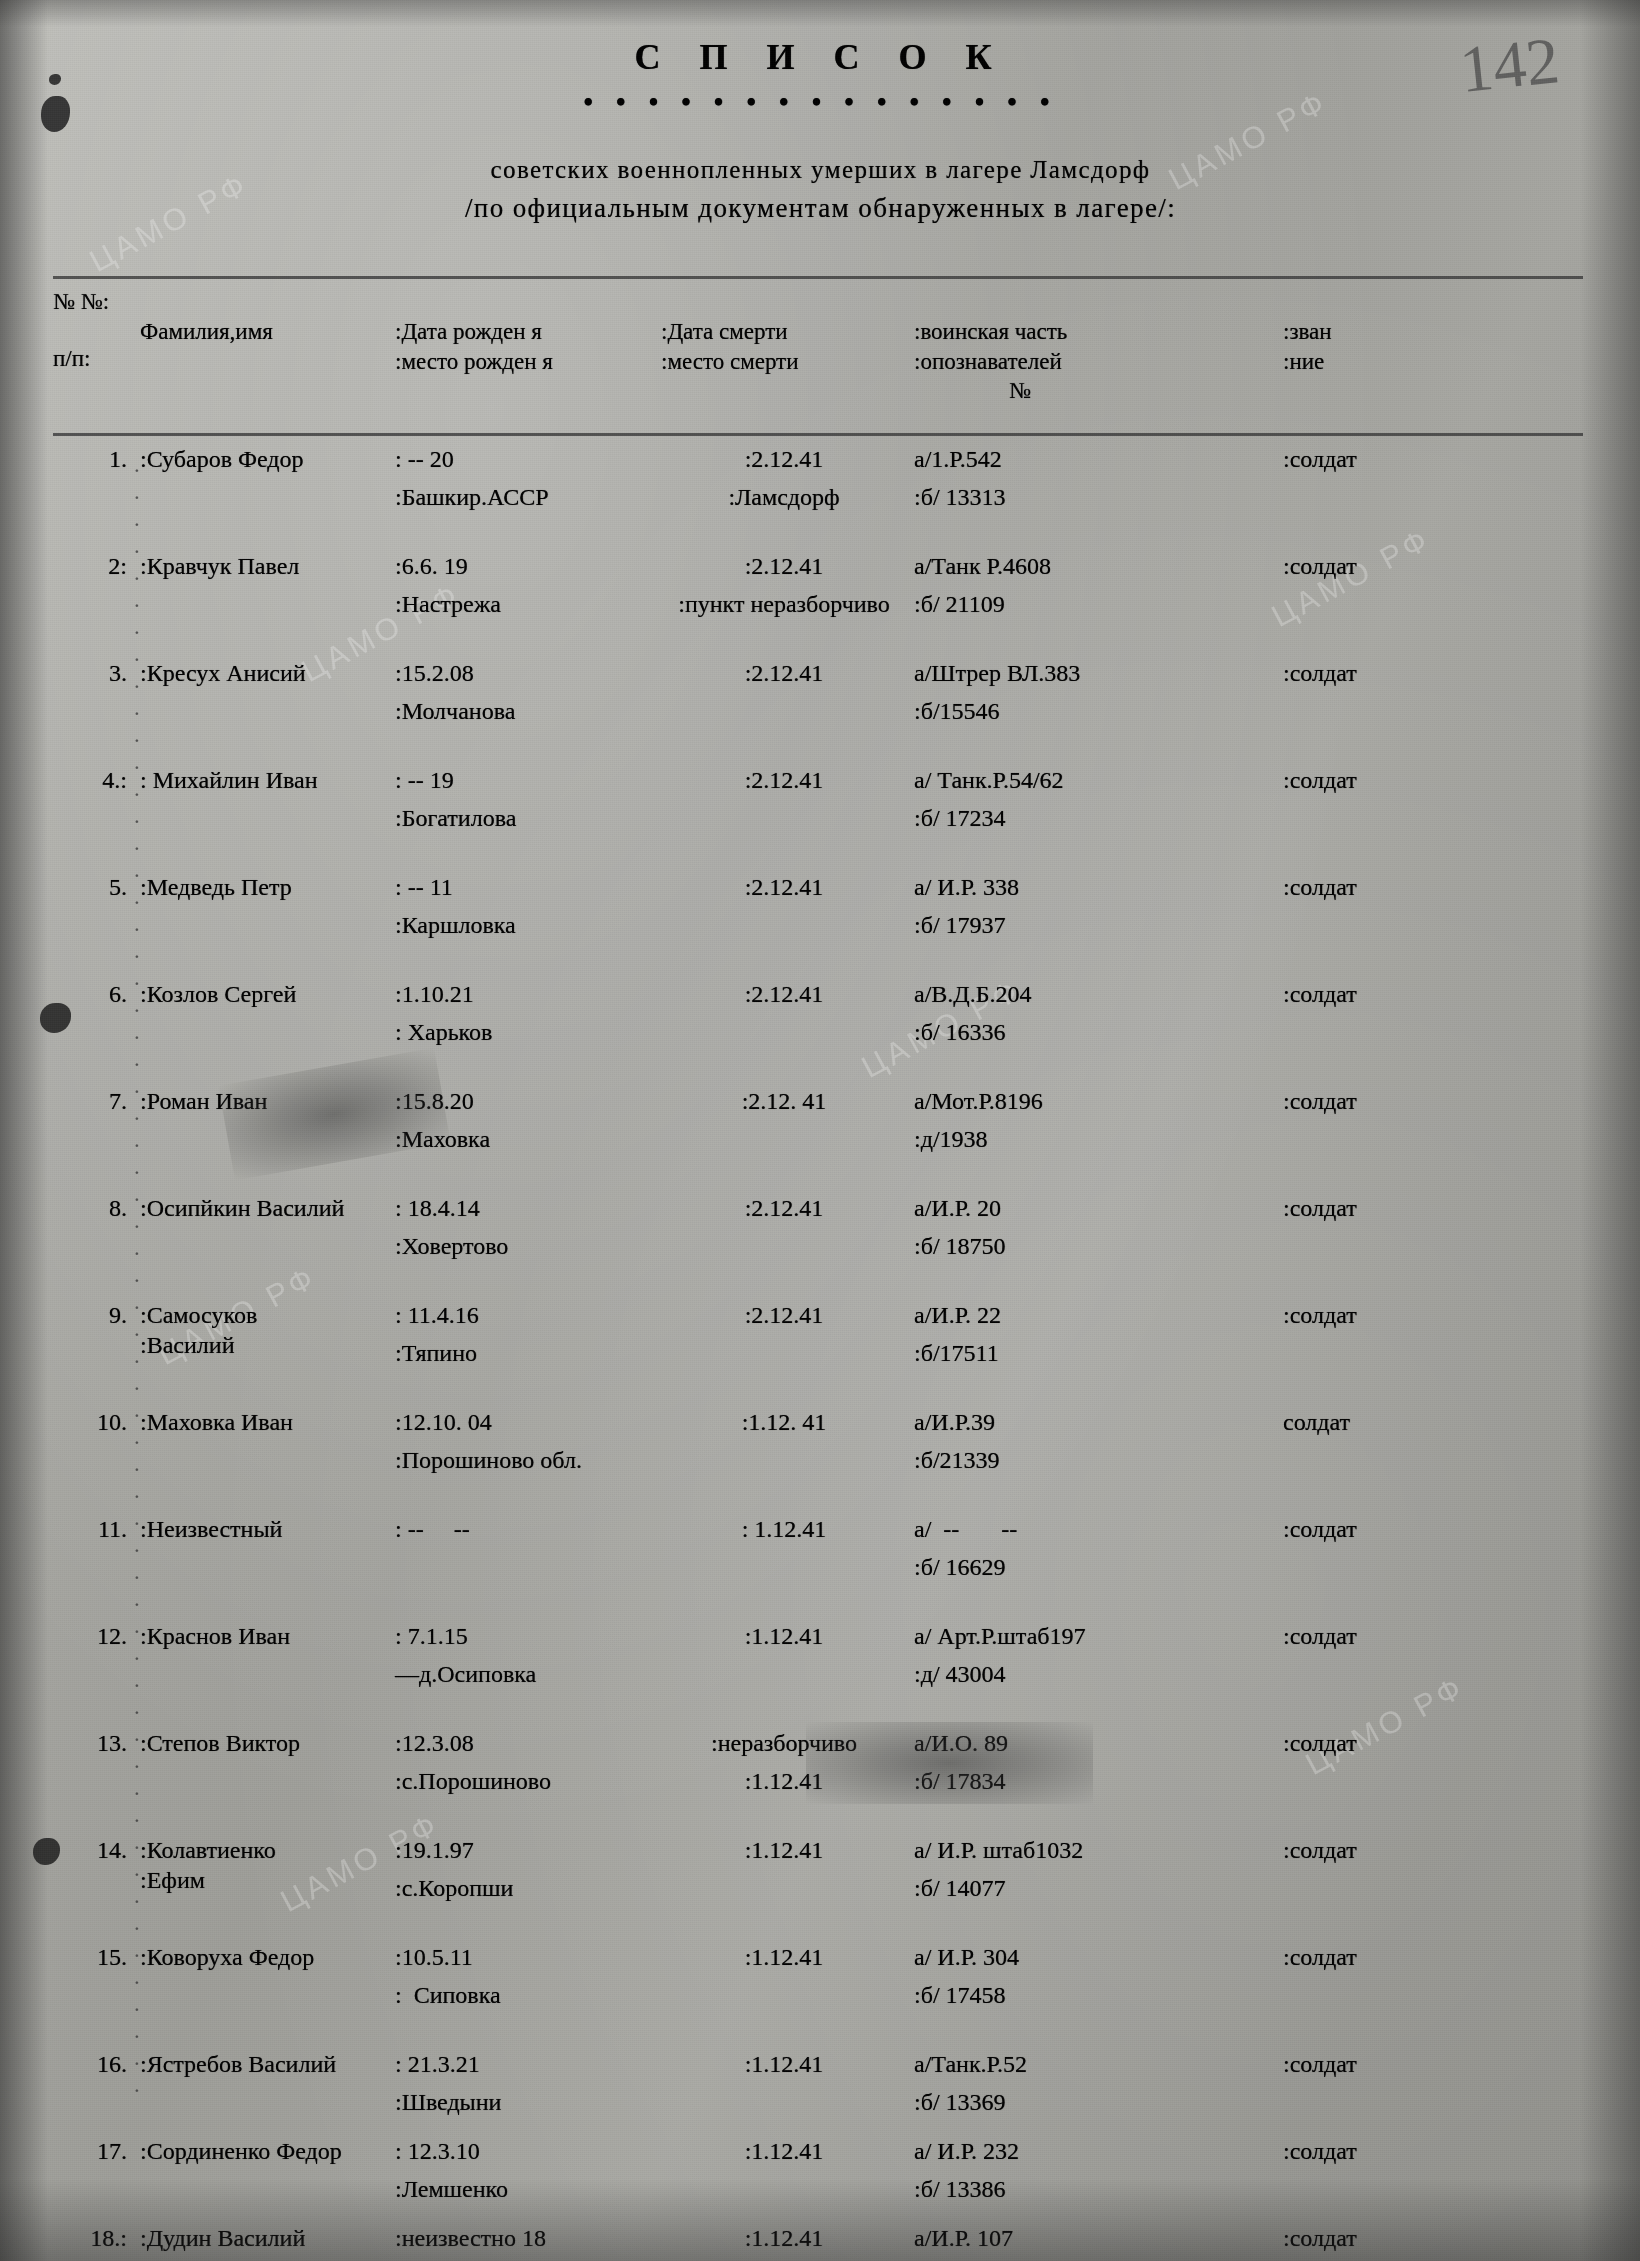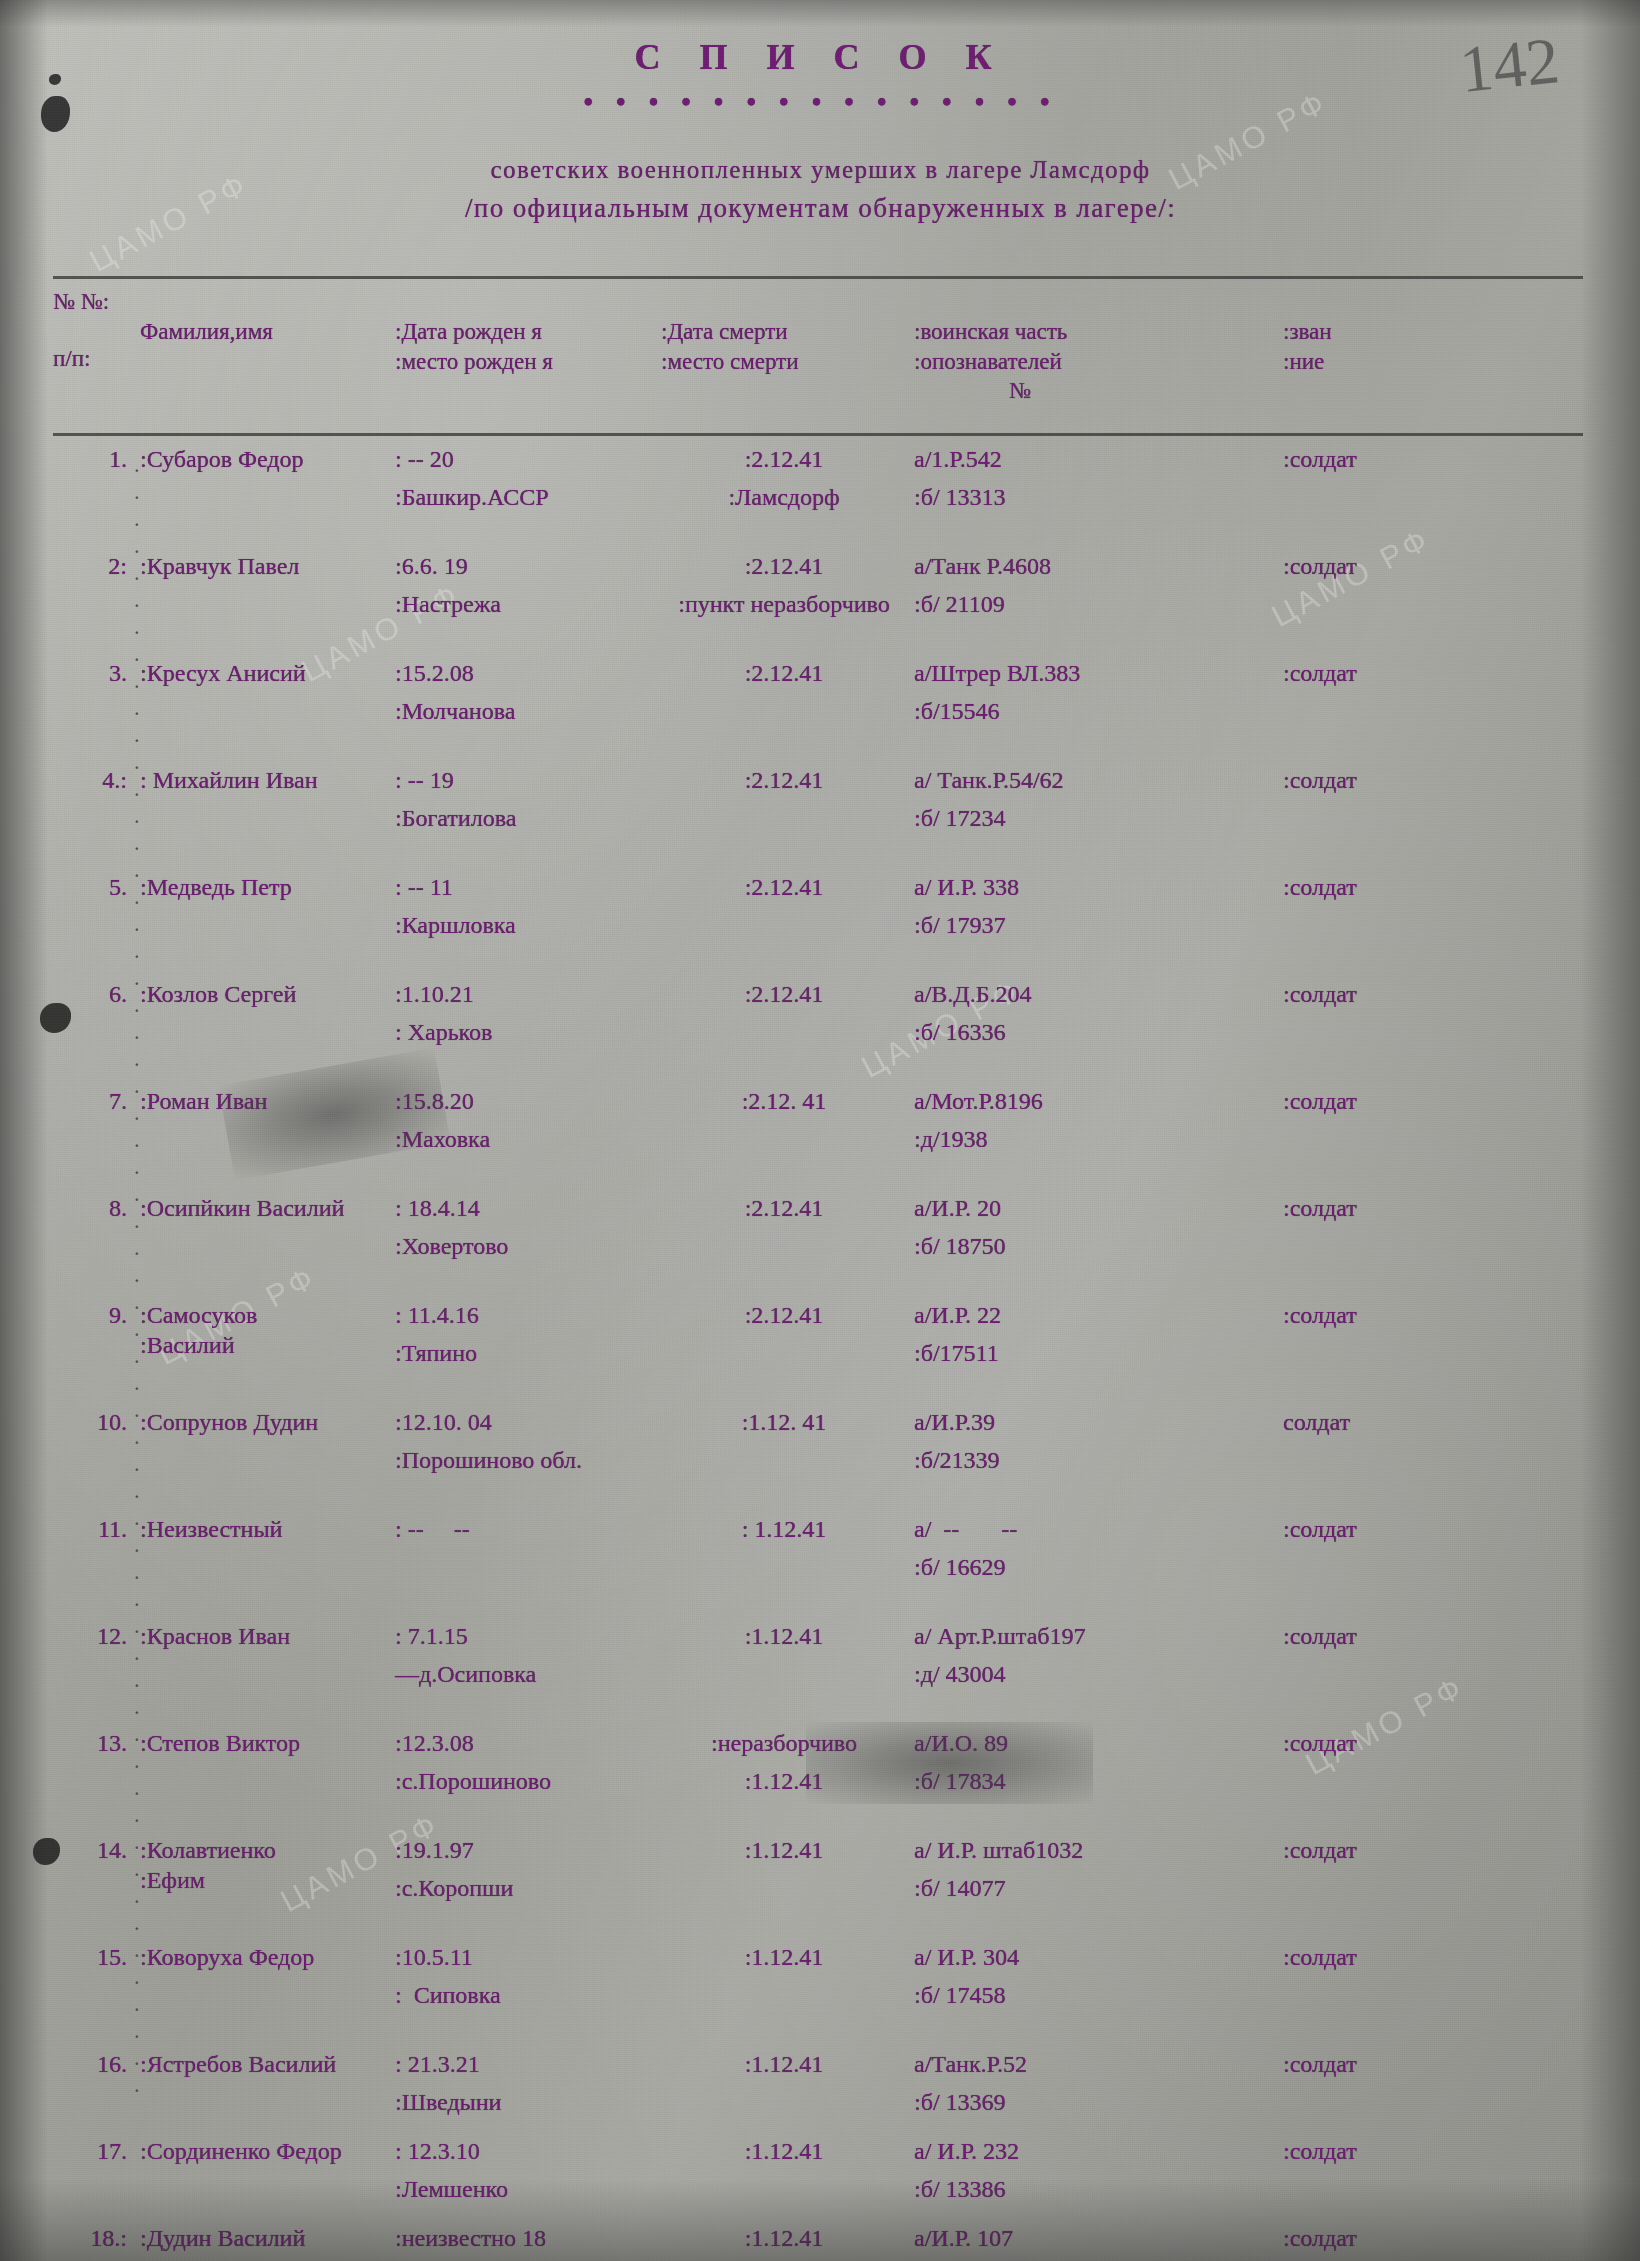--- a/index.html
+++ b/index.html
@@ -60,7 +60,7 @@
 
   
   .ink {
-    color: #701a75;
+    color: #000000;
     text-shadow: 0 0 0.8px rgba(0,0,0,0.55), 0.4px 0.3px 0 rgba(30,30,30,0.25);
   }
 

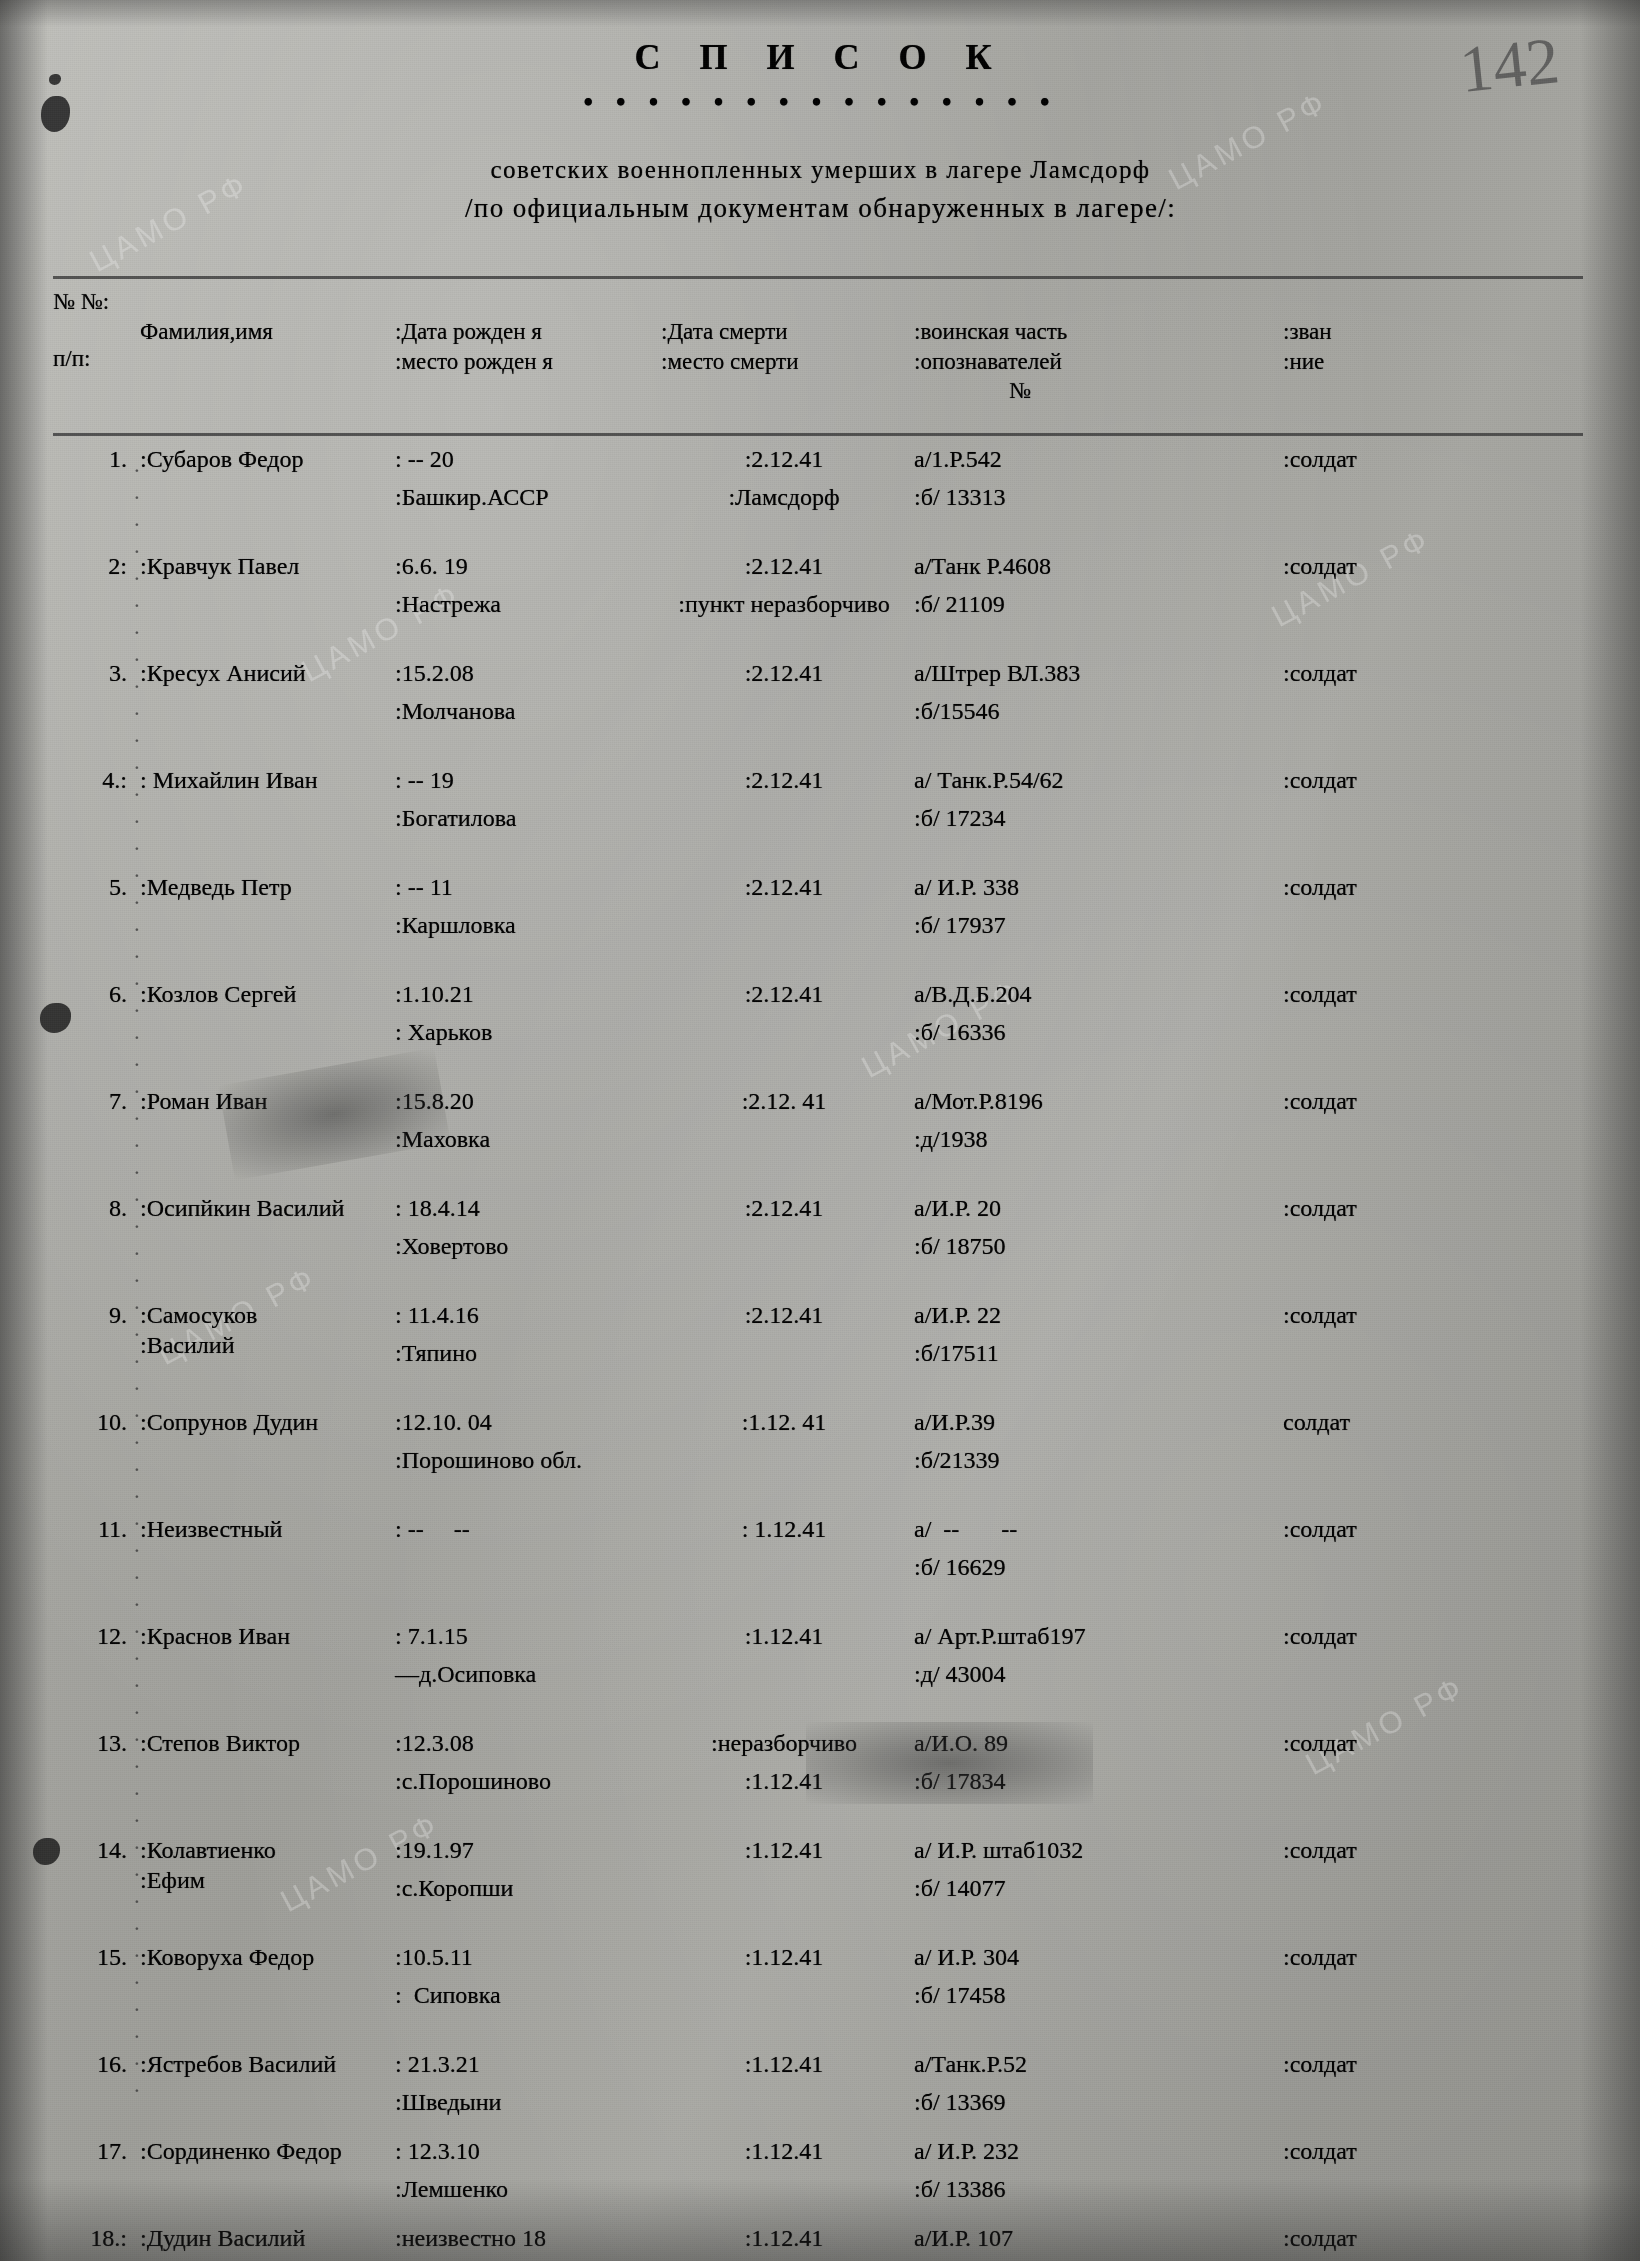--- a/index.html
+++ b/index.html
@@ -349,7 +349,7 @@
 
     <div class="row">
       <div class="cell c-num">10.</div>
-      <div class="cell c-name">:Сопрунов Дудин</div>
+      <div class="cell c-name">:Маховка Иван</div>
       <div class="cell c-birth">:12.10. 04</div>
       <div class="cell c-birth l2">:Порошиново обл.</div>
       <div class="cell c-death">:1.12. 41</div>

